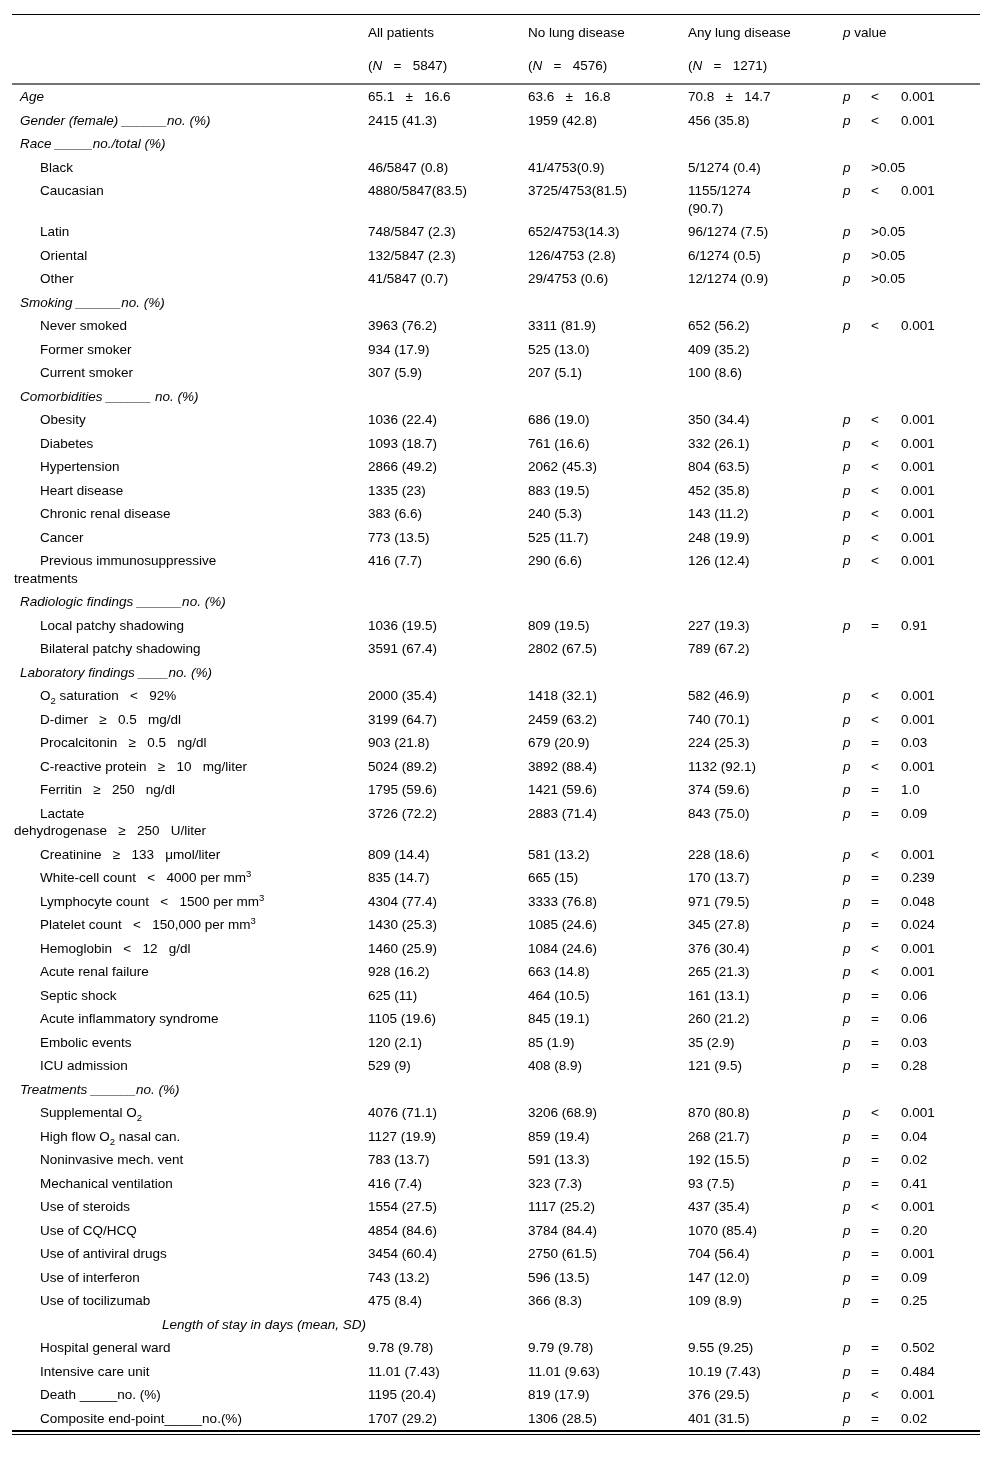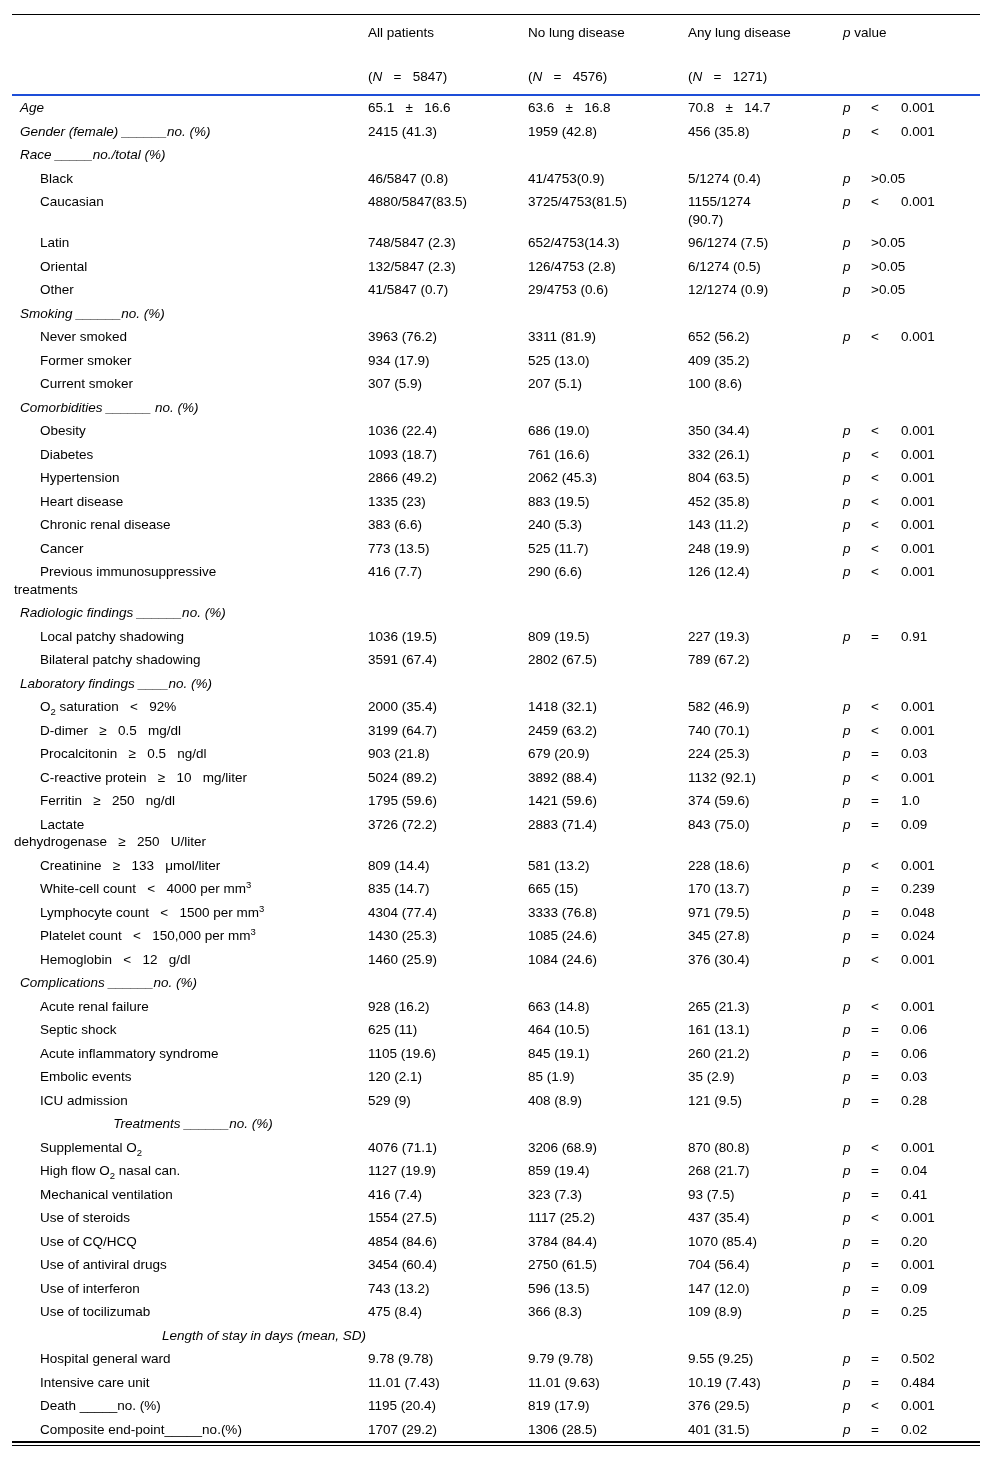--- a/index.html
+++ b/index.html
@@ -20,7 +20,7 @@
   thead th {
     font-weight:normal; text-align:left; vertical-align:top;
     padding:9px 2px 9px 0;
-    border-bottom:2px solid #1d4ed8;
+    border-bottom:2px solid #737373;
   }
   .h-title { white-space:pre-wrap; }
   .h-n { margin-top:26px; white-space:pre-wrap; }

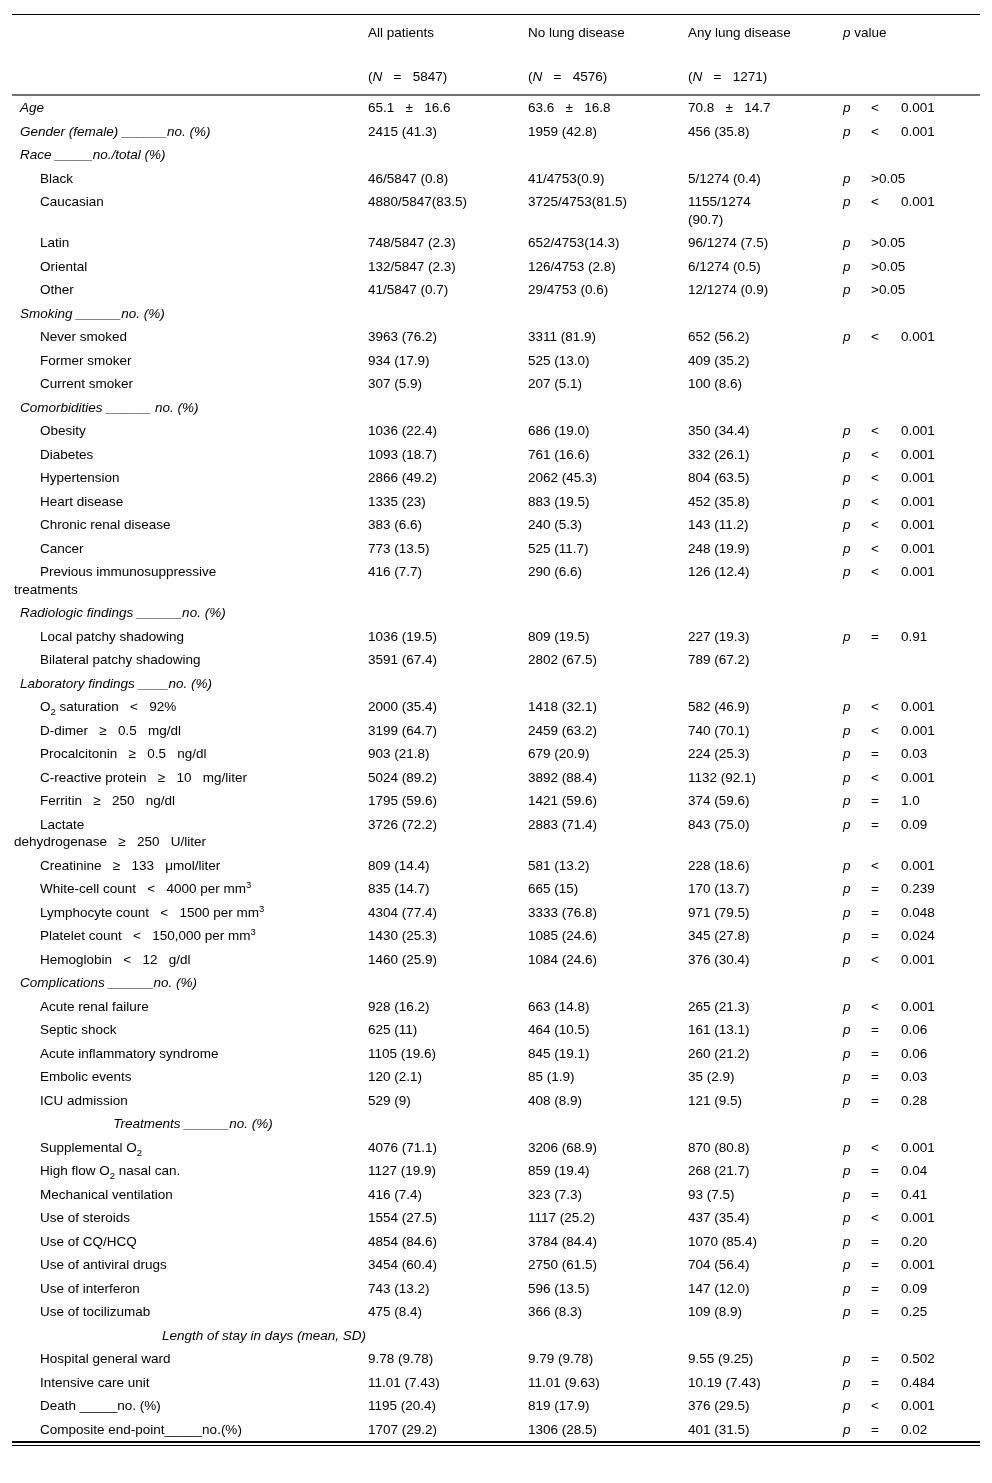--- a/index.html
+++ b/index.html
@@ -23,7 +23,7 @@
     border-bottom:2px solid #737373;
   }
   .h-title { white-space:pre-wrap; }
-  .h-n { margin-top:26px; white-space:pre-wrap; }
+  .h-n { margin-top:15px; white-space:pre-wrap; }
   tbody td { vertical-align:top; padding:3px 2px 3px 0; }
   .lab { white-space:pre-wrap; }
   .lab.sec { font-style:italic; padding-left:8px; }

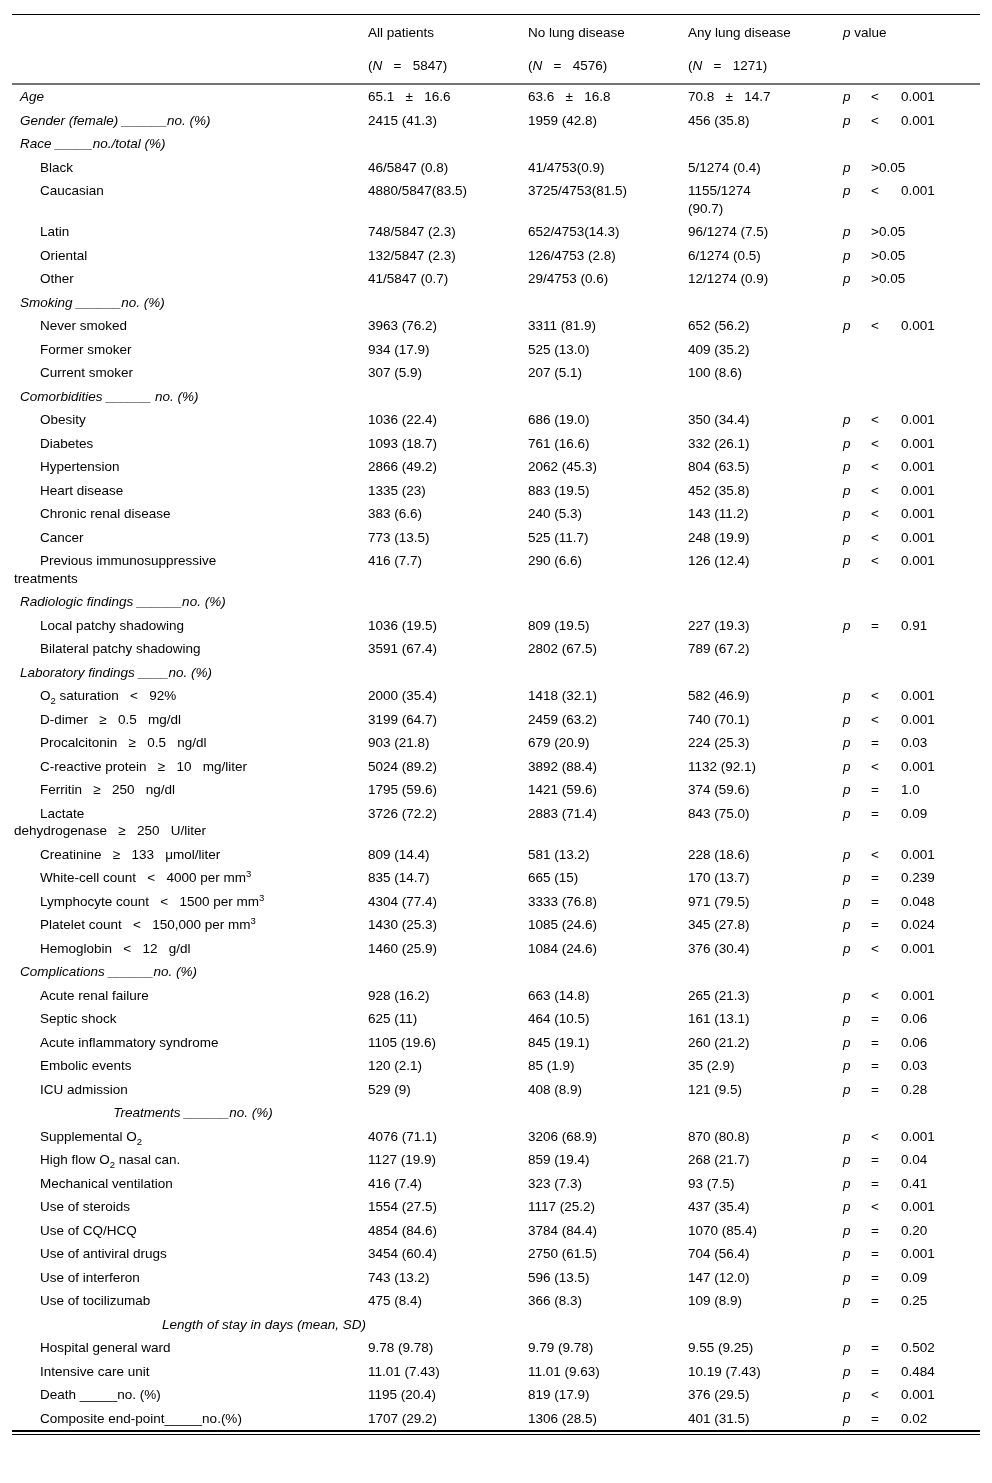--- a/index.html
+++ b/index.html
@@ -480,13 +480,6 @@
           </td>
         </tr>
         <tr>
-          <td class="lab sec" style="font-style: italic;">Complications ______no. (%)</td>
-          <td class="val"></td>
-          <td class="val"></td>
-          <td class="val"></td>
-          <td></td>
-        </tr>
-        <tr>
           <td class="lab item">Acute renal failure</td>
           <td class="val">928 (16.2)</td>
           <td class="val">663 (14.8)</td>

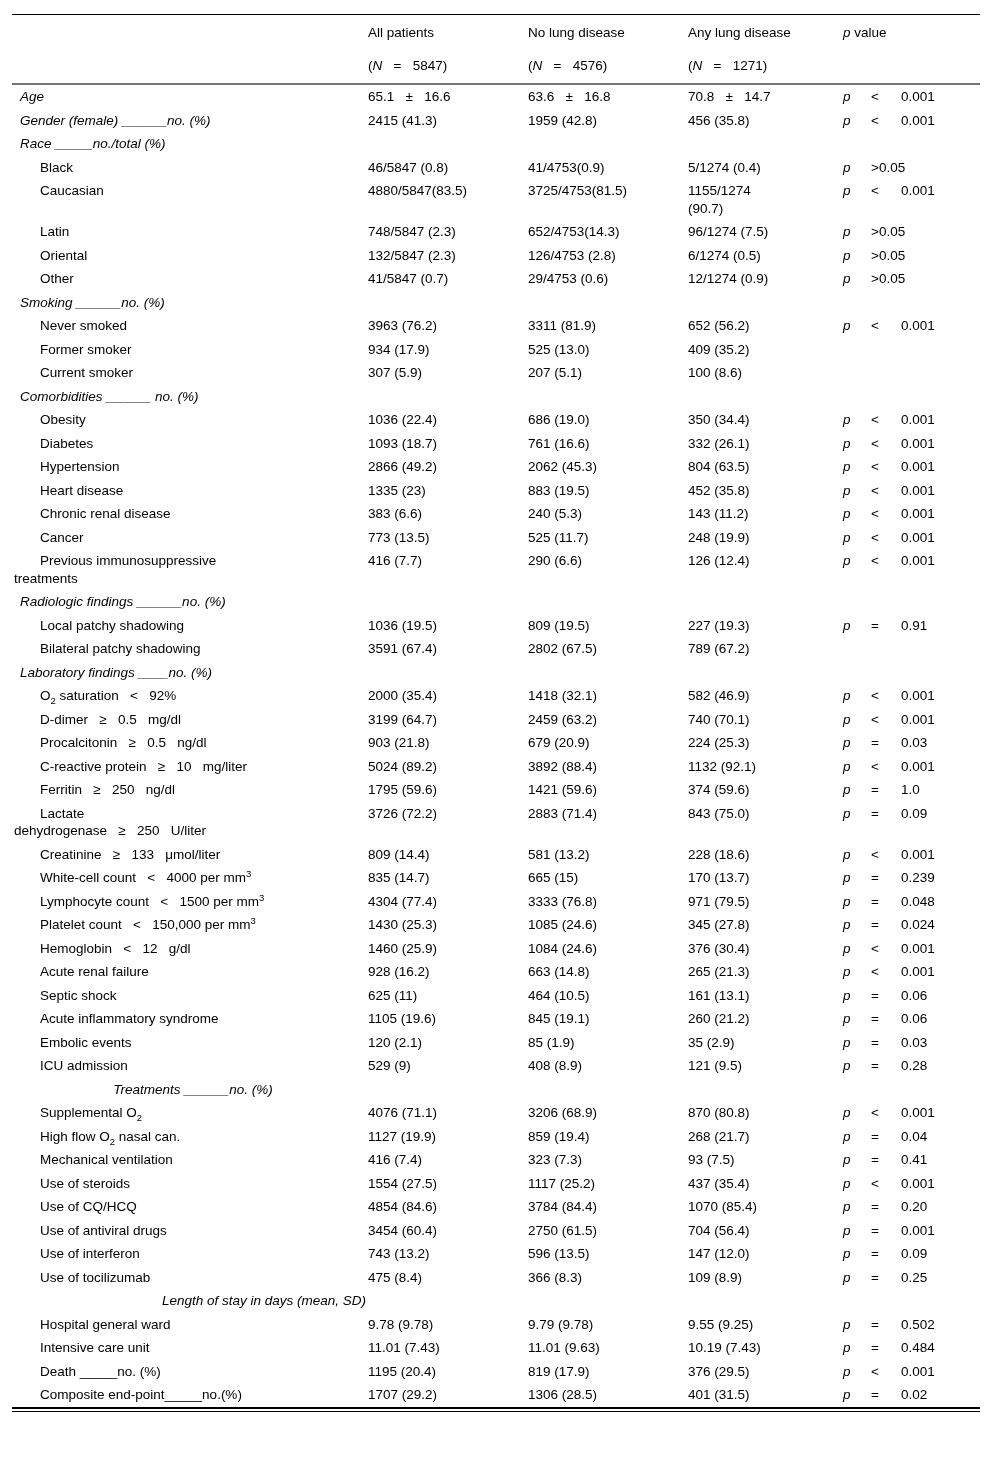--- a/index.html
+++ b/index.html
@@ -545,7 +545,7 @@
           </td>
         </tr>
         <tr>
-          <td class="lab sec" style="font-style: italic; text-align: center;">Treatments ______no. (%)</td>
+          <td class="lab sec" style="font-style: italic;">Treatments ______no. (%)</td>
           <td class="val"></td>
           <td class="val"></td>
           <td class="val"></td>

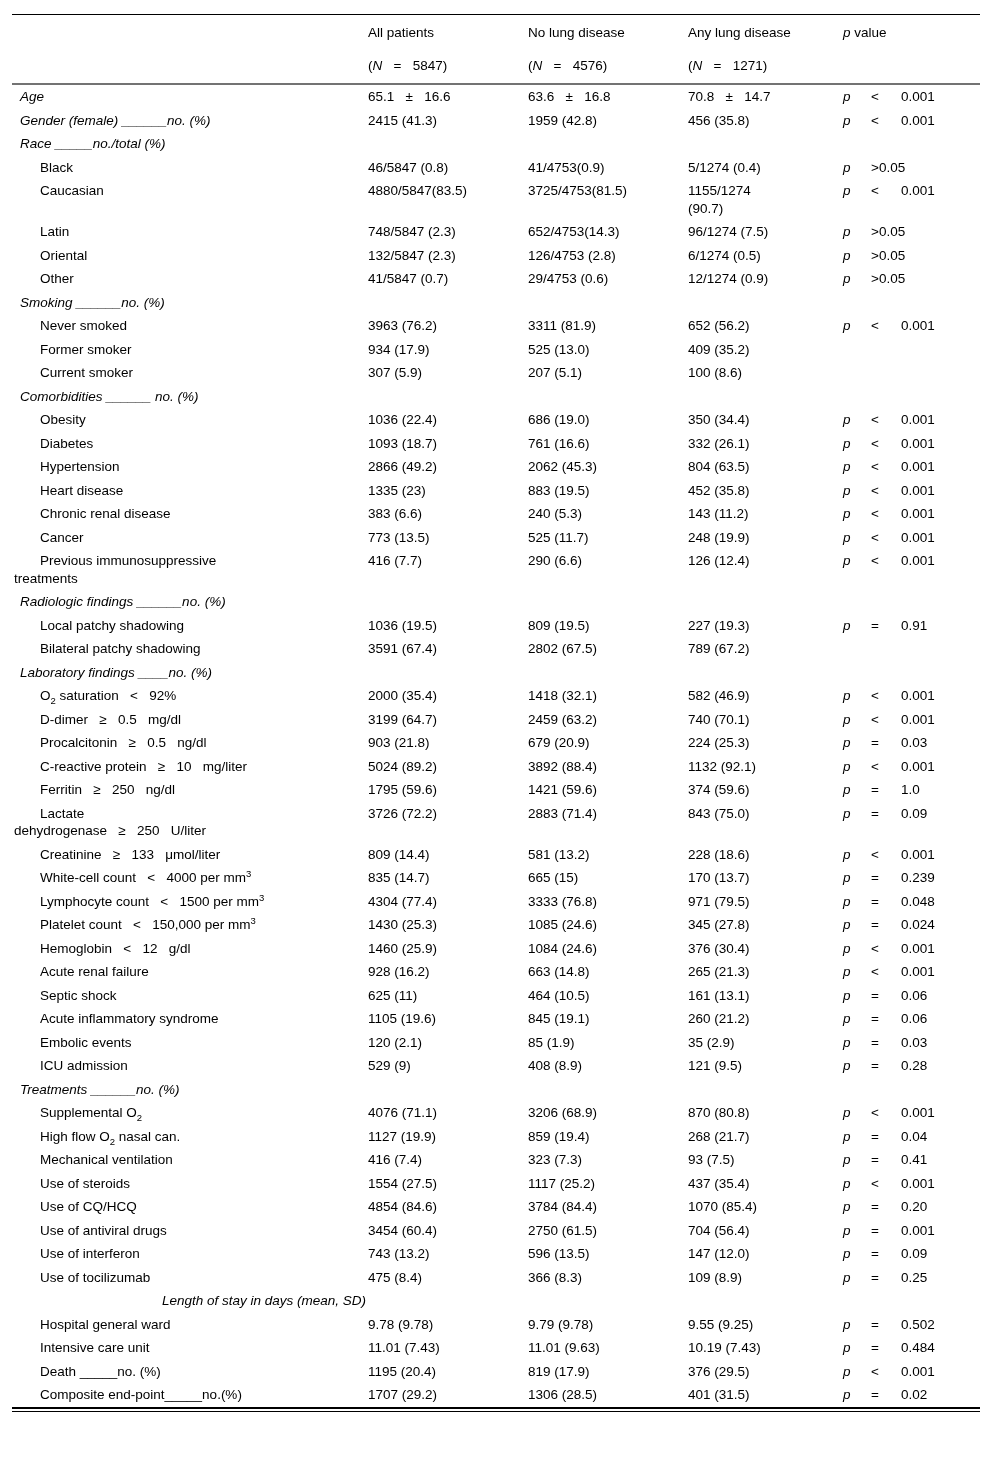--- a/index.html
+++ b/index.html
@@ -578,6 +578,19 @@
           </td>
         </tr>
         <tr>
+          <td class="lab item">Noninvasive mech. vent</td>
+          <td class="val">783 (13.7)</td>
+          <td class="val">591 (13.3)</td>
+          <td class="val">192 (15.5)</td>
+          <td>
+            <div class="pwrap">
+              <span class="pi">p</span>
+              <span class="pop">=</span>
+              <span class="pval">0.02</span>
+            </div>
+          </td>
+        </tr>
+        <tr>
           <td class="lab item">Mechanical ventilation</td>
           <td class="val">416 (7.4)</td>
           <td class="val">323 (7.3)</td>

